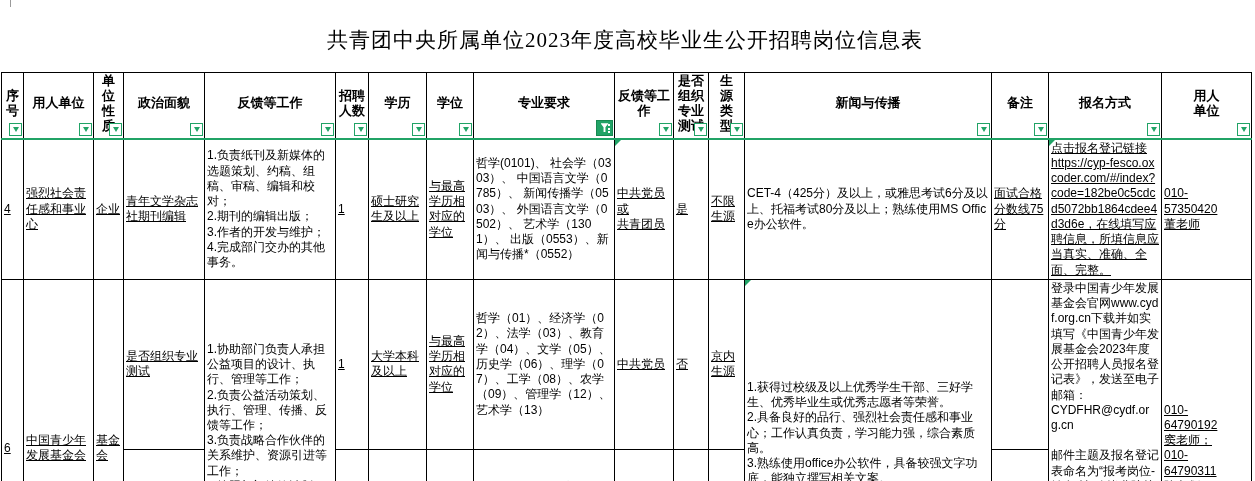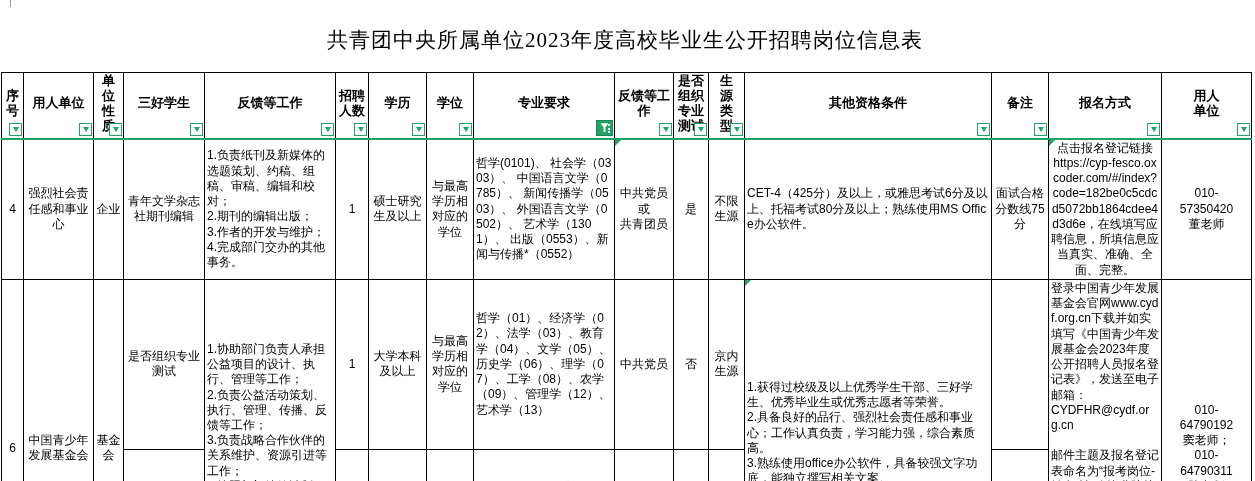--- a/index.html
+++ b/index.html
@@ -88,7 +88,7 @@
             </span>
       </th>
       <th class="rel">
-        <span>三好学生</span>
+        <span>政治面貌</span>
         <span class="fbtn">
               <span class="tri"></span>
             </span>

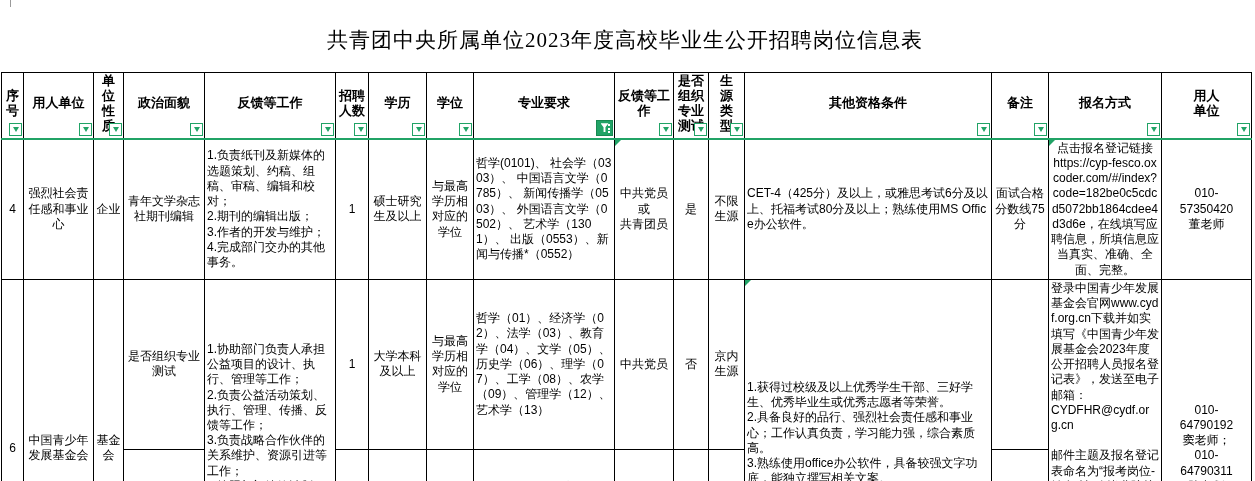--- a/index.html
+++ b/index.html
@@ -143,7 +143,7 @@
             </span>
       </th>
       <th class="rel">
-        <span>其他资格条件</span>
+        <span>新闻与传播</span>
         <span class="fbtn">
               <span class="tri"></span>
             </span>

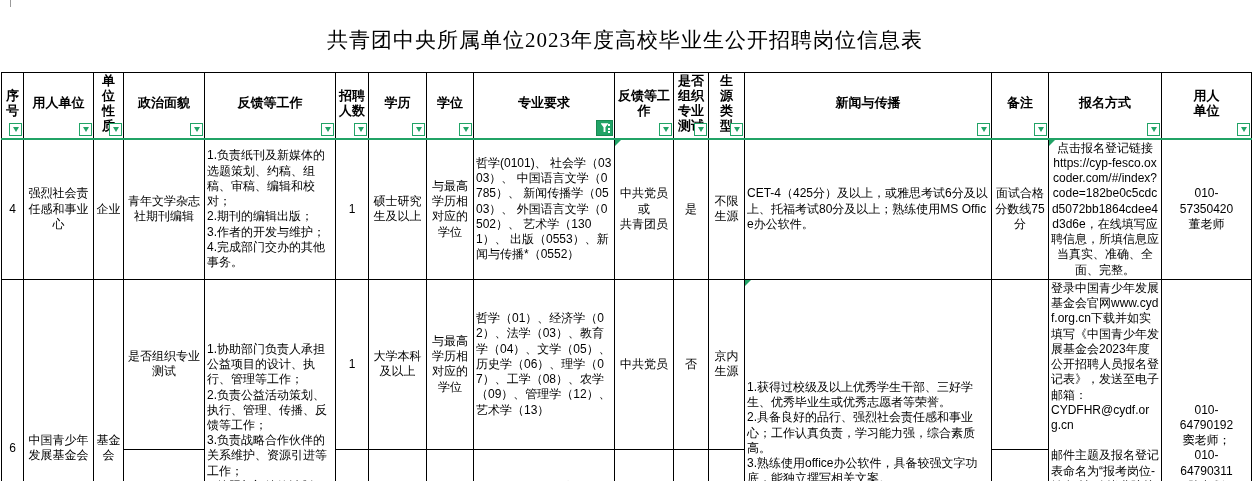--- a/index.html
+++ b/index.html
@@ -19,7 +19,7 @@
   tr.r6a{height:111px;}
   tr.r6b{height:107px;}
 
-  .c{text-align:center;vertical-align:middle;}
+  .c{vertical-align:middle;text-decoration:underline;}
   .l{text-align:left;vertical-align:middle;}
   .t{vertical-align:top;}
   .pre{white-space:pre-line;}

